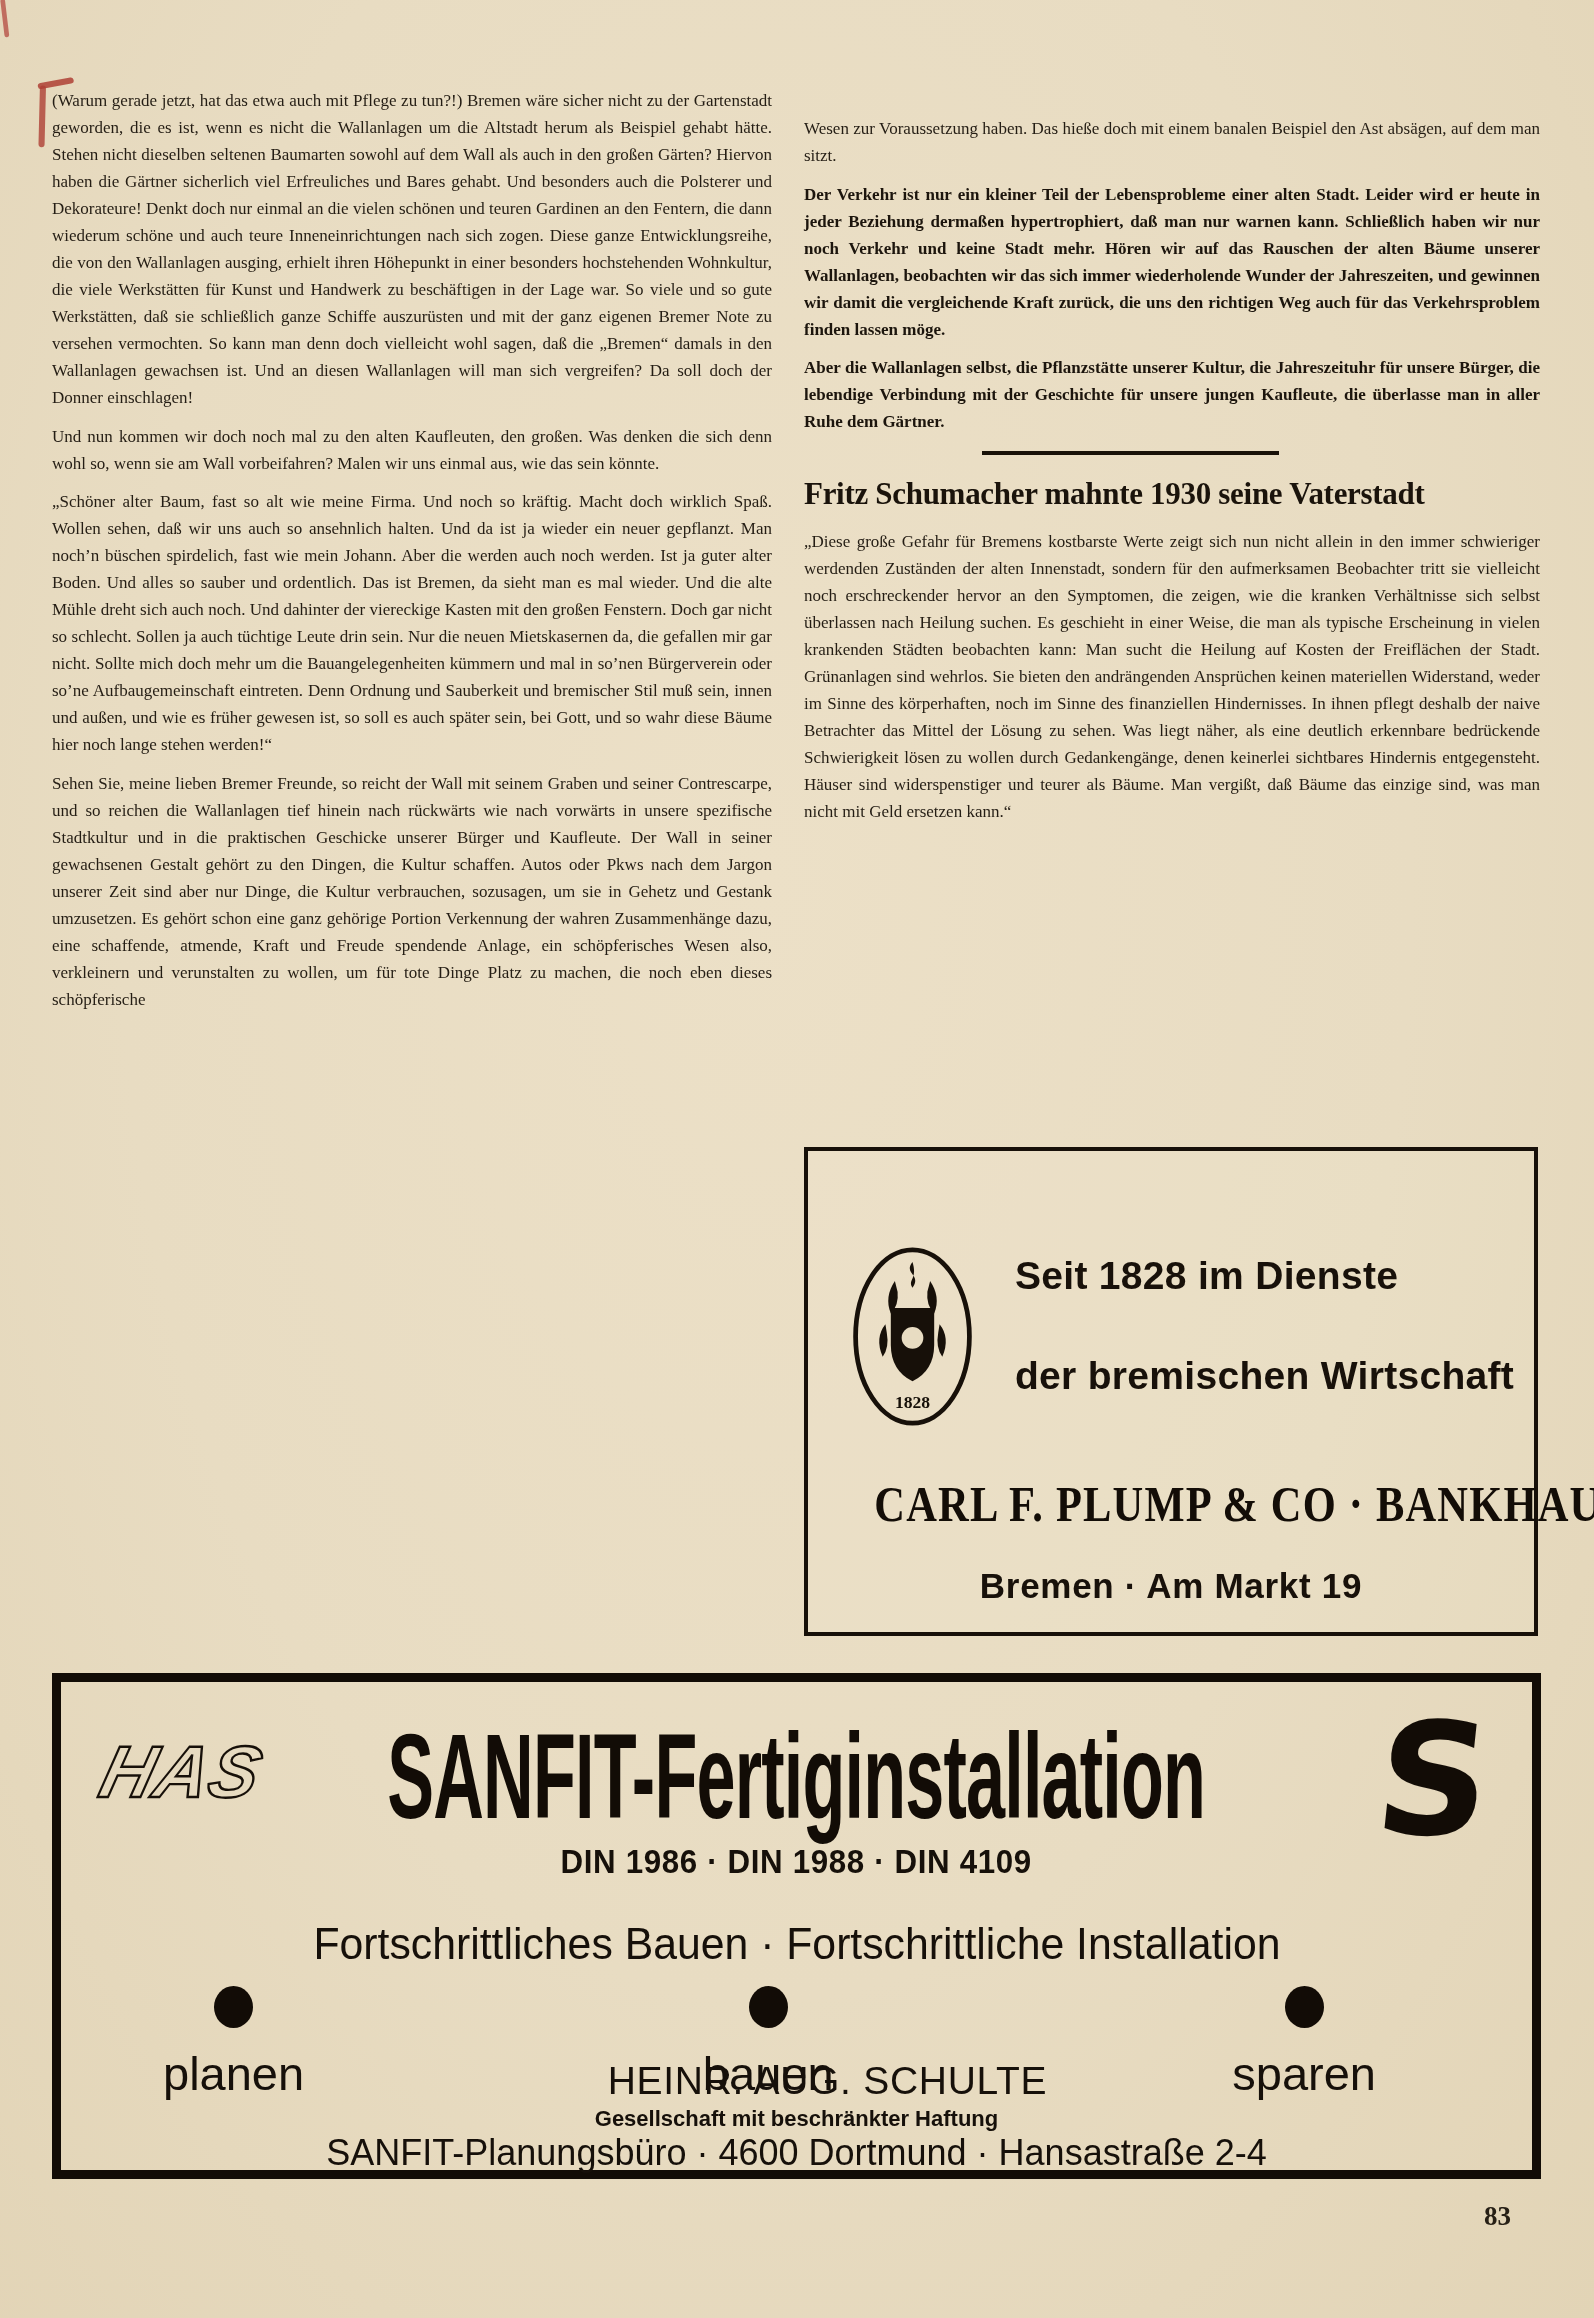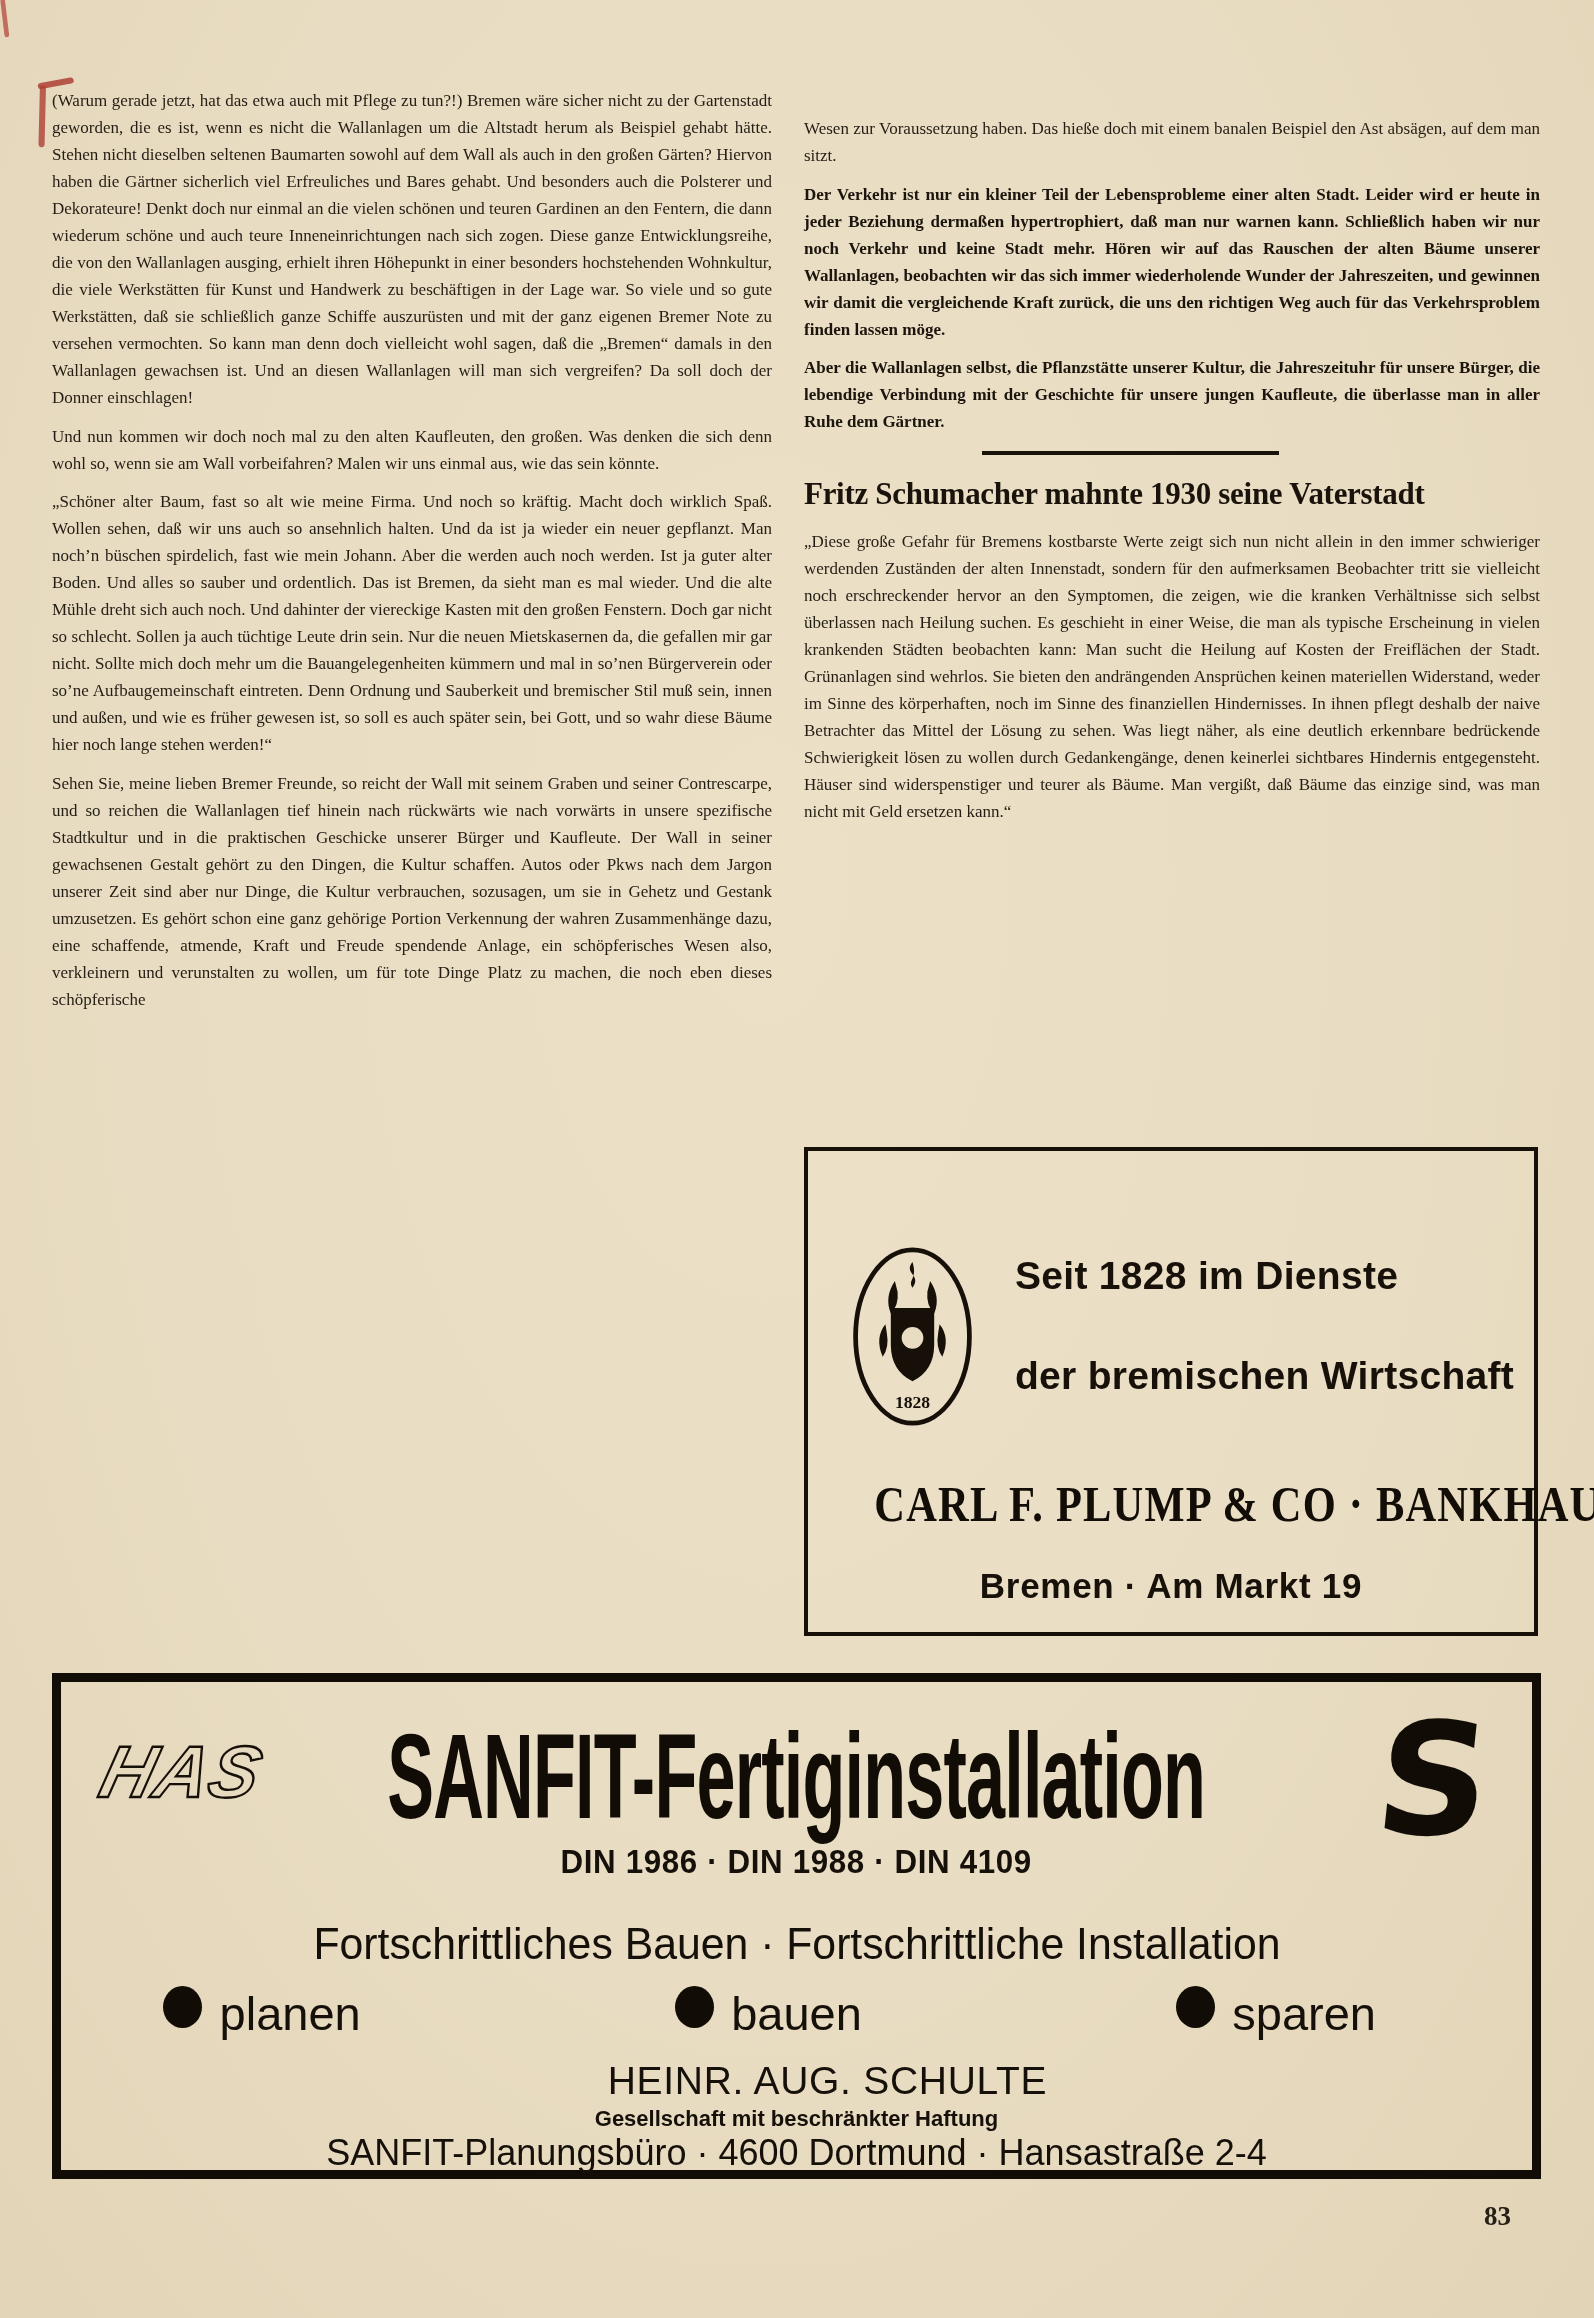--- a/index.html
+++ b/index.html
@@ -83,7 +83,7 @@
     position:absolute;left:102px;right:156px;top:304px;
     display:flex;justify-content:space-between;align-items:center;
   }
-  .bullet-item{display:flex;align-items:flex-start;gap:17.6px;}
+  .bullet-item{display:flex;align-items:center;gap:17.6px;flex-direction:column;}
   .bullet-dot{width:39px;height:42px;background:#120c06;border-radius:50%;}
   .bullet-label{font-weight:400;font-size:47px;}
   .sanfit-schulte{position:absolute;left:0;top:377px;width:100%;text-align:center;

